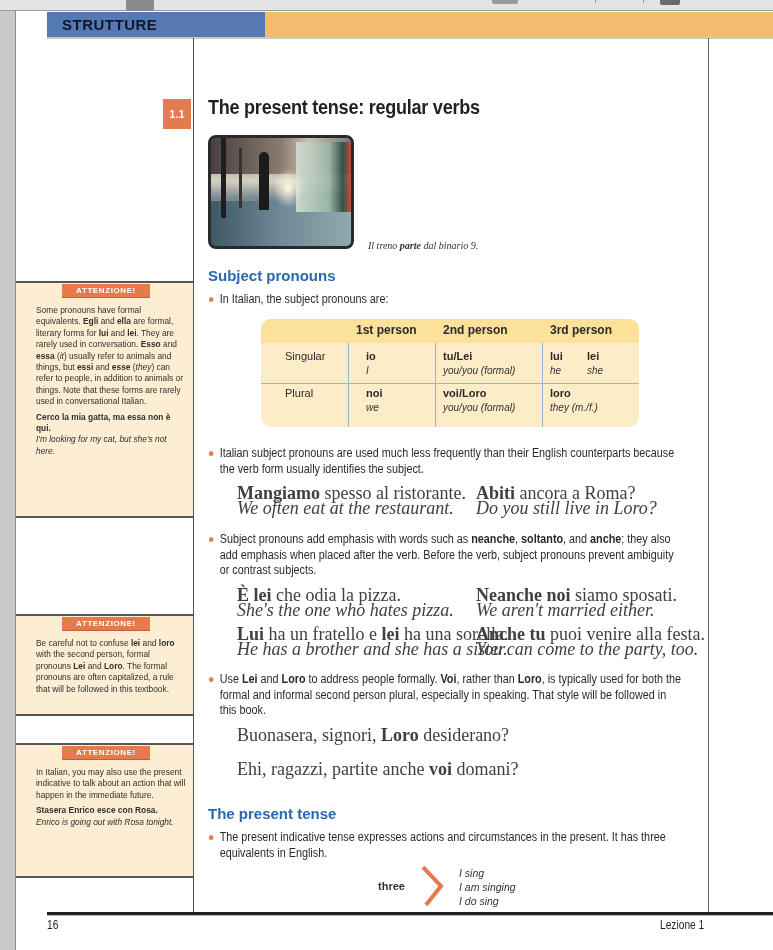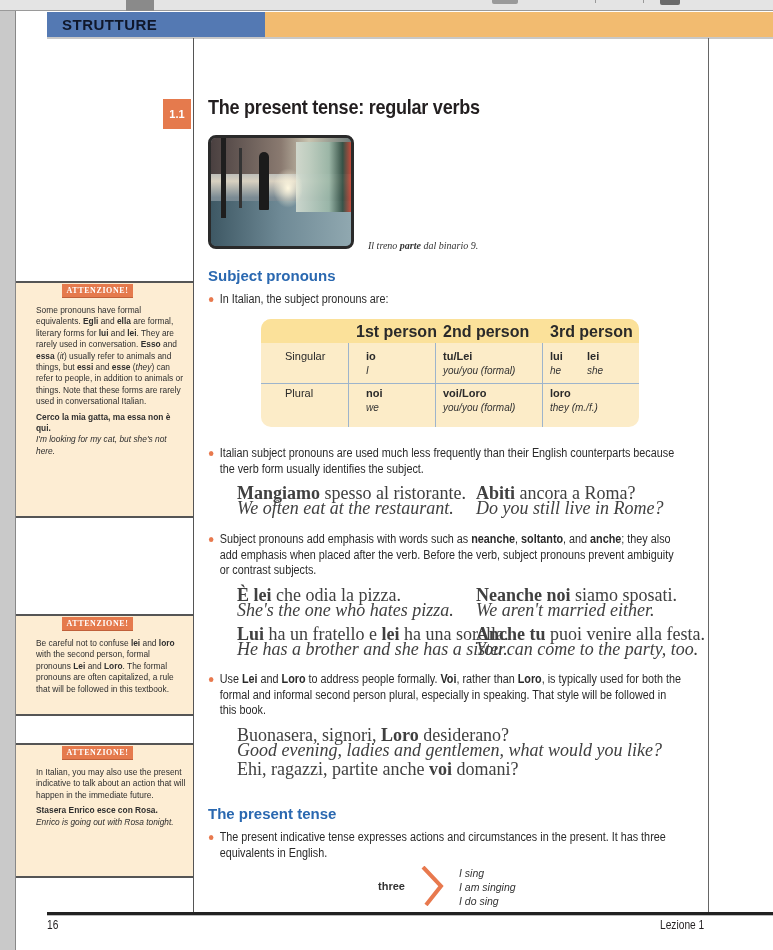--- a/index.html
+++ b/index.html
@@ -58,7 +58,7 @@
   .ex .en { font-style: italic; display: block; }
 
   .sidebox { position: absolute; left: 16px; width: 177px; background: #fdedd3; border-top: 2px solid #555; border-bottom: 2px solid #555; }
-  .sidebox .att { position: absolute; left: 46px; top: 1px; width: 71px; height: 13px; background: #e57a4d; color: #fff; font-family: Liberation Serif, serif; font-weight: bold; font-size: 8px; letter-spacing: 0.6px; display: flex; align-items: center; justify-content: center; box-shadow: 0 1px 0 #c0603a; }
+  .sidebox .att { position: absolute; left: 46px; top: 1px; width: 88px; height: 13px; background: #e57a4d; color: #fff; font-family: Liberation Sans, sans-serif; font-weight: bold; font-size: 8px; letter-spacing: 0.6px; display: flex; align-items: center; justify-content: center; box-shadow: 0 1px 0 #c0603a; }
   .sidebox .sb-text { position: absolute; left: 20px; top: 22px; width: 150px; font-size: 9.3px; line-height: 11.4px; color: #2f2f2f; transform: scaleX(0.9); transform-origin: left; width: 166px; }
   .sidebox .sb-it { font-style: italic; display: block; }
   .sidebox .sb-ex { font-weight: bold; display: block; margin-top: 4px; }

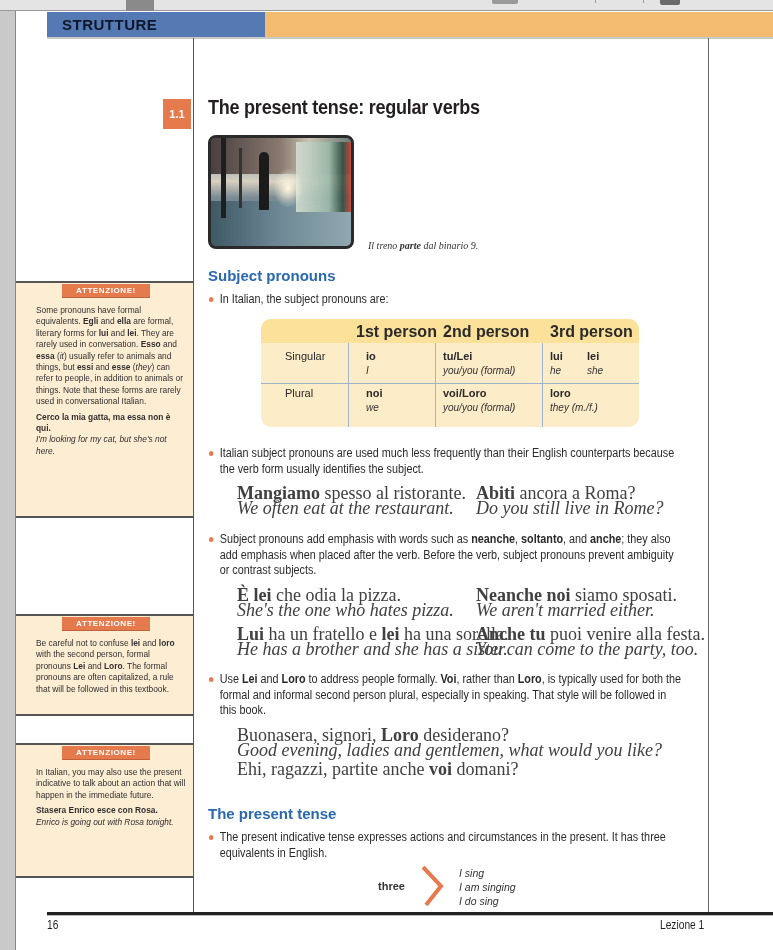--- a/index.html
+++ b/index.html
@@ -49,7 +49,7 @@
   .ptable .vsep { position: absolute; top: 24px; width: 1px; height: 84px; background: #9db4cc; }
   .ptable .hsep { position: absolute; left: 0; top: 64px; width: 100%; height: 1px; background: #9db4cc; }
   .ptable .cell { position: absolute; font-size: 11px; color: #2a2a2a; white-space: nowrap; }
-  .ptable .hdr { font-weight: bold; font-size: 16px; top: 4px; }
+  .ptable .hdr { font-weight: bold; font-size: 12px; top: 4px; }
   .ptable .rl { font-weight: normal; }
   .ptable .it { font-style: italic; font-size: 10px; color: #333; }
   .ptable .bd { font-weight: bold; }

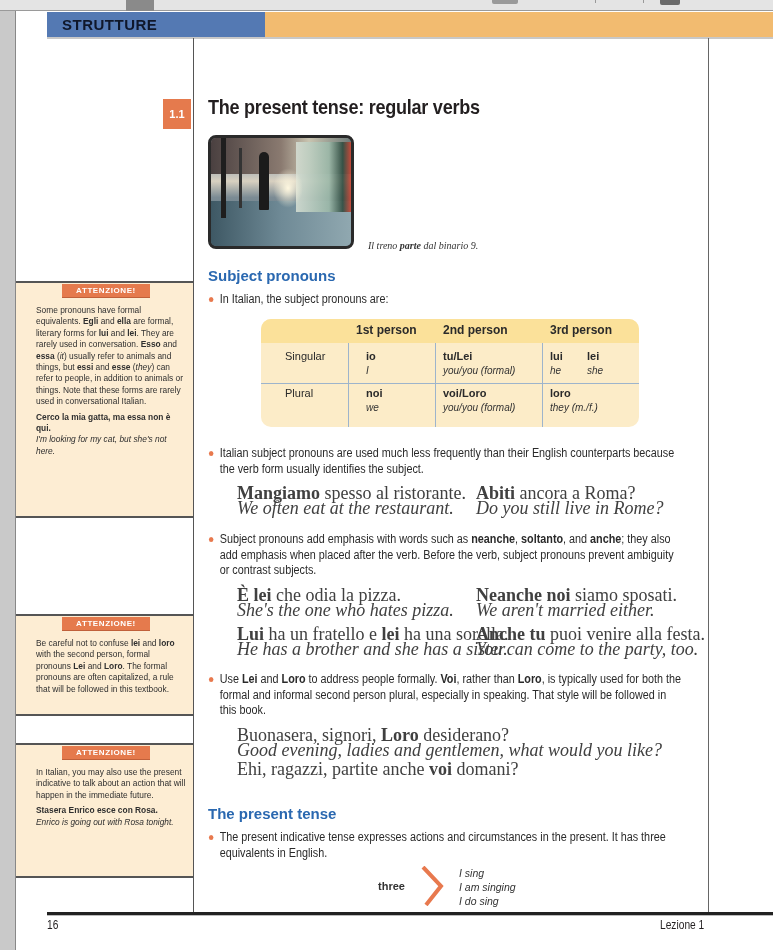--- a/index.html
+++ b/index.html
@@ -147,7 +147,7 @@
 </div>
 <div class="ex" style="left:476px;top:486px">
   <b>Abiti</b><span> ancora a Roma?</span>
-  <span class="en">Do you still live in Rome?</span>
+  <span class="en">Do you still live in Loro?</span>
 </div>
 
 <div class="bullet" style="top:532px">

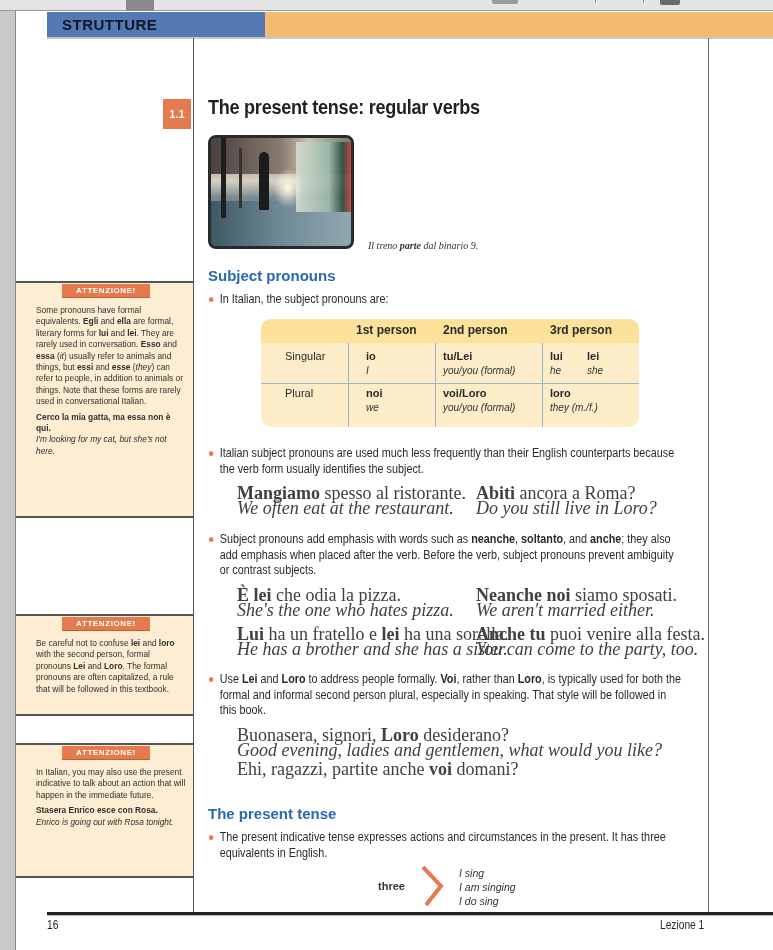--- a/index.html
+++ b/index.html
@@ -177,7 +177,6 @@
 
 <div class="ex" style="left:237px;top:728px">
   <span>Buonasera, signori, </span><b>Loro</b><span> desiderano?</span>
-  <span class="en">Good evening, ladies and gentlemen, what would you like?</span>
 </div>
 <div class="ex" style="left:237px;top:762px">
   <span>Ehi, ragazzi, partite anche </span><b>voi</b><span> domani?</span>

